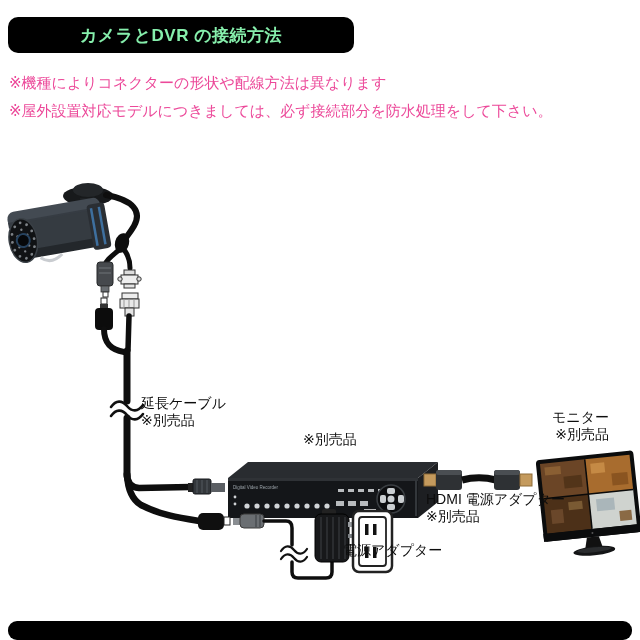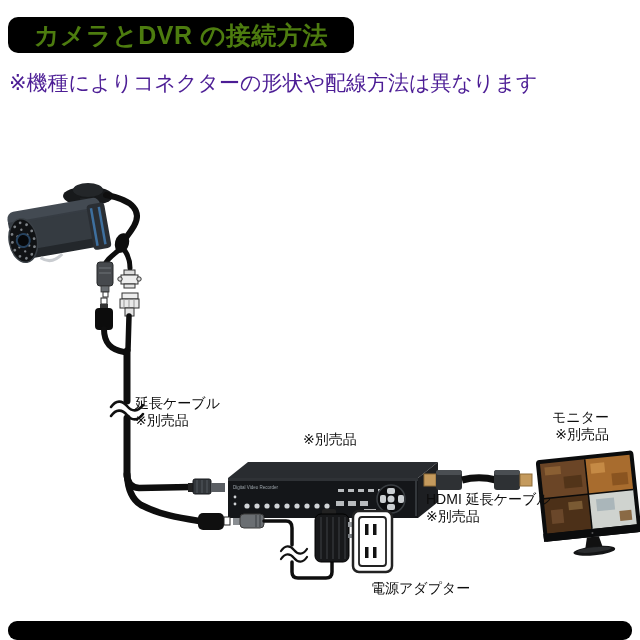--- a/index.html
+++ b/index.html
@@ -12,7 +12,7 @@
     left:8px;top:17px;width:346px;height:36px;background:#000;border-radius:10px;
     display:flex;align-items:center;justify-content:center;
   }
-  #title-bar span{color:#4d7c0f;font-weight:bold;font-size:25px;letter-spacing:0.5px;white-space:nowrap;}
+  #title-bar span{color:#86efac;font-weight:bold;font-size:17px;letter-spacing:0.5px;white-space:nowrap;}
   #notes{left:9px;top:69px;width:628px;font-size:21px;line-height:27.5px;color:#4c1d95;}
   #notes div{white-space:nowrap;}
   .lbl{font-size:14px;line-height:16.5px;color:#0d0d0d;white-space:nowrap;}

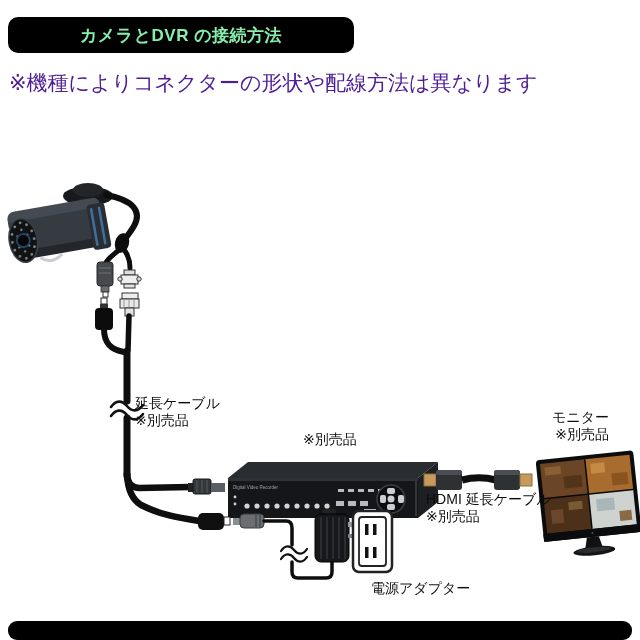--- a/index.html
+++ b/index.html
@@ -13,7 +13,7 @@
     display:flex;align-items:center;justify-content:center;
   }
   #title-bar span{color:#86efac;font-weight:bold;font-size:17px;letter-spacing:0.5px;white-space:nowrap;}
-  #notes{left:9px;top:69px;width:628px;font-size:21px;line-height:27.5px;color:#4c1d95;}
+  #notes{left:9px;top:69px;width:628px;font-size:15px;line-height:27.5px;color:#ec4899;}
   #notes div{white-space:nowrap;}
   .lbl{font-size:14px;line-height:16.5px;color:#0d0d0d;white-space:nowrap;}
   .lbl div{white-space:nowrap;}

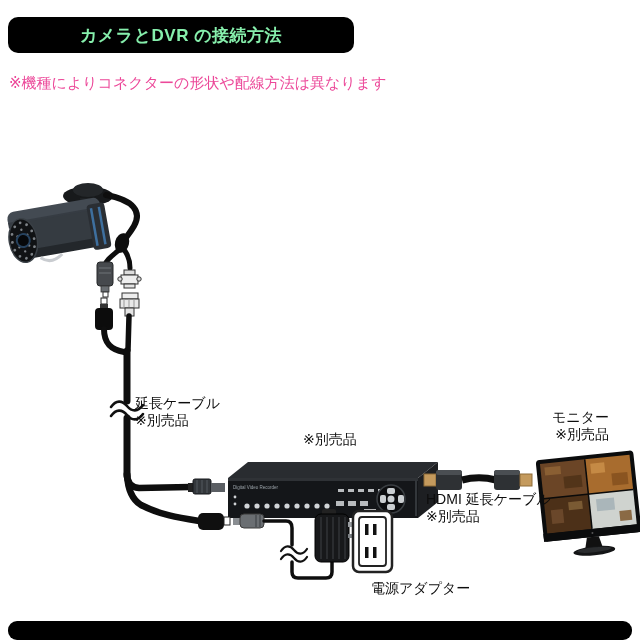--- a/index.html
+++ b/index.html
@@ -36,6 +36,7 @@
 
   <div class="abs" id="notes">
     <div>※機種によりコネクターの形状や配線方法は異なります</div>
+    <div>※屋外設置対応モデルにつきましては、必ず接続部分を防水処理をして下さい。</div>
   </div>
 
   <svg width="640" height="640" viewBox="0 0 640 640">

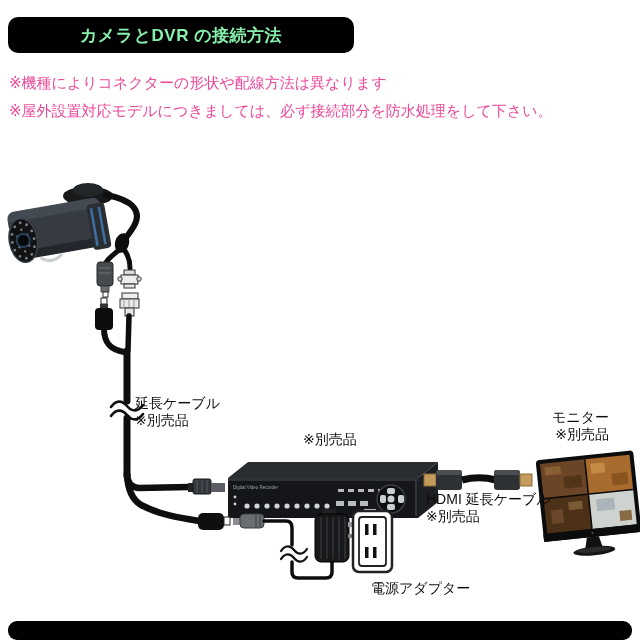--- a/index.html
+++ b/index.html
@@ -17,7 +17,7 @@
   #notes div{white-space:nowrap;}
   .lbl{font-size:14px;line-height:16.5px;color:#0d0d0d;white-space:nowrap;}
   .lbl div{white-space:nowrap;}
-  #lbl-ext{left:135px;top:395px;}
+  #lbl-ext{left:141px;top:395px;}
   #lbl-dvr{left:303px;top:431px;}
   #lbl-hdmi{left:426px;top:491px;}
   #lbl-mon{left:537px;top:409px;width:72px;text-align:right;}

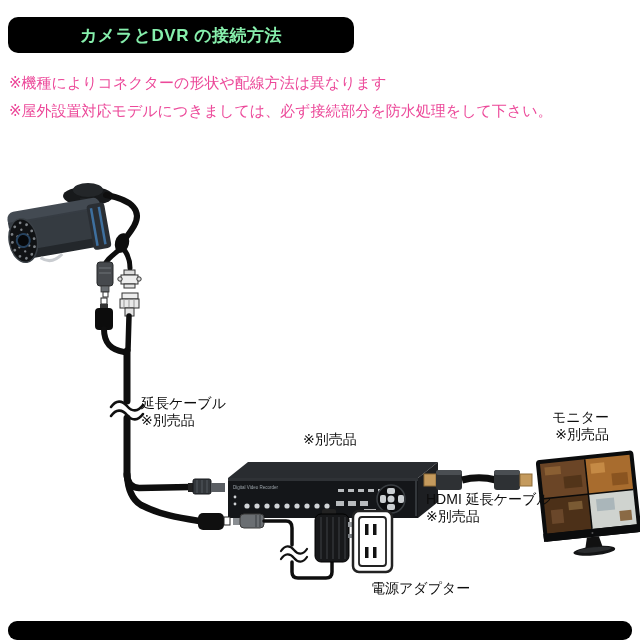--- a/index.html
+++ b/index.html
@@ -260,7 +260,7 @@
   </div>
 
   <div class="abs lbl" id="lbl-hdmi">
-    <div>HDMI 延長ケーブル</div>
+    <div>HDMI 電源アダプター</div>
     <div>※別売品</div>
   </div>
 

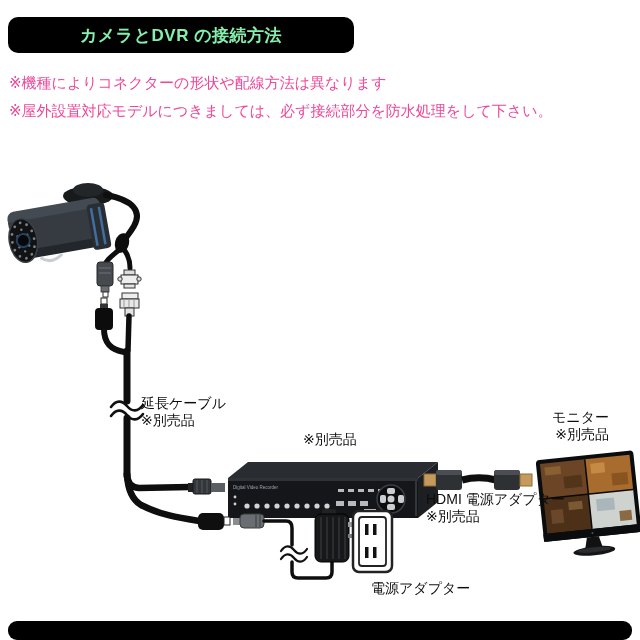--- a/index.html
+++ b/index.html
@@ -21,7 +21,7 @@
   #lbl-dvr{left:303px;top:431px;}
   #lbl-hdmi{left:426px;top:491px;}
   #lbl-mon{left:537px;top:409px;width:72px;text-align:right;}
-  #lbl-pwr{left:343px;top:580px;margin-left:28px;}
+  #lbl-pwr{left:343px;top:542px;}
   #bottom-bar{left:8px;top:621px;width:624px;height:19px;background:#000;border-radius:9px;}
   svg{position:absolute;left:0;top:0;}
 </style>

